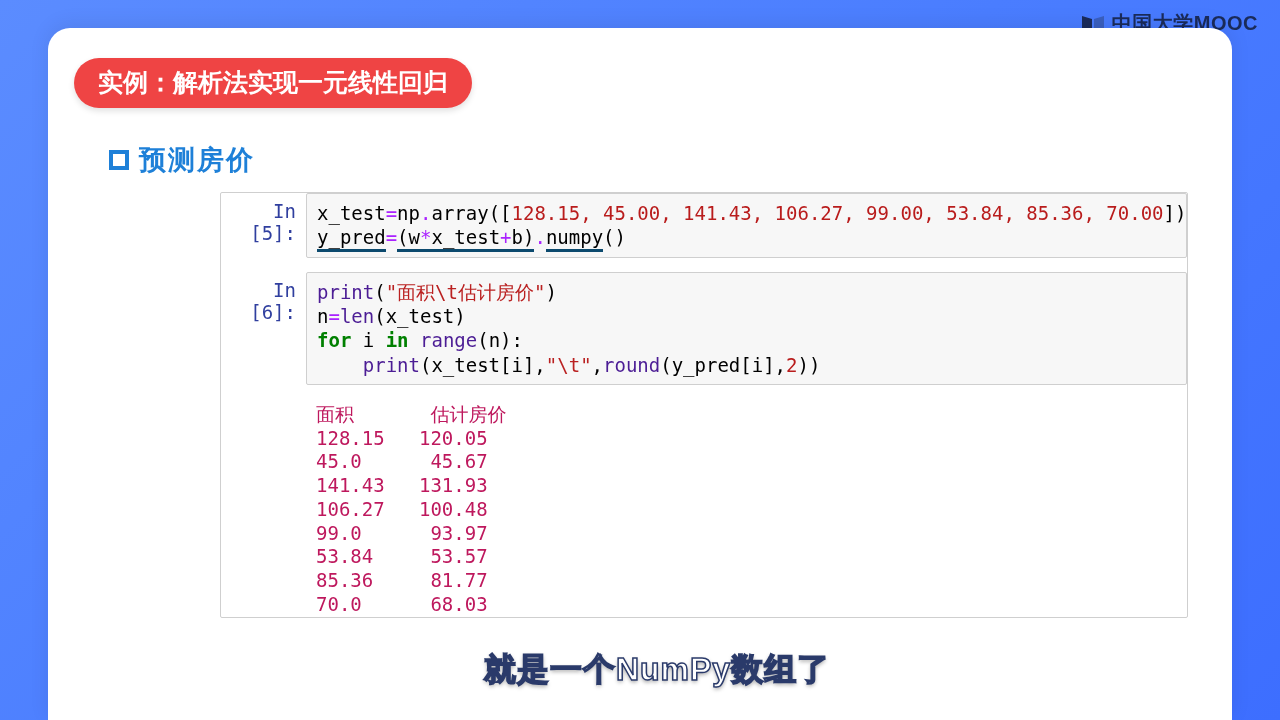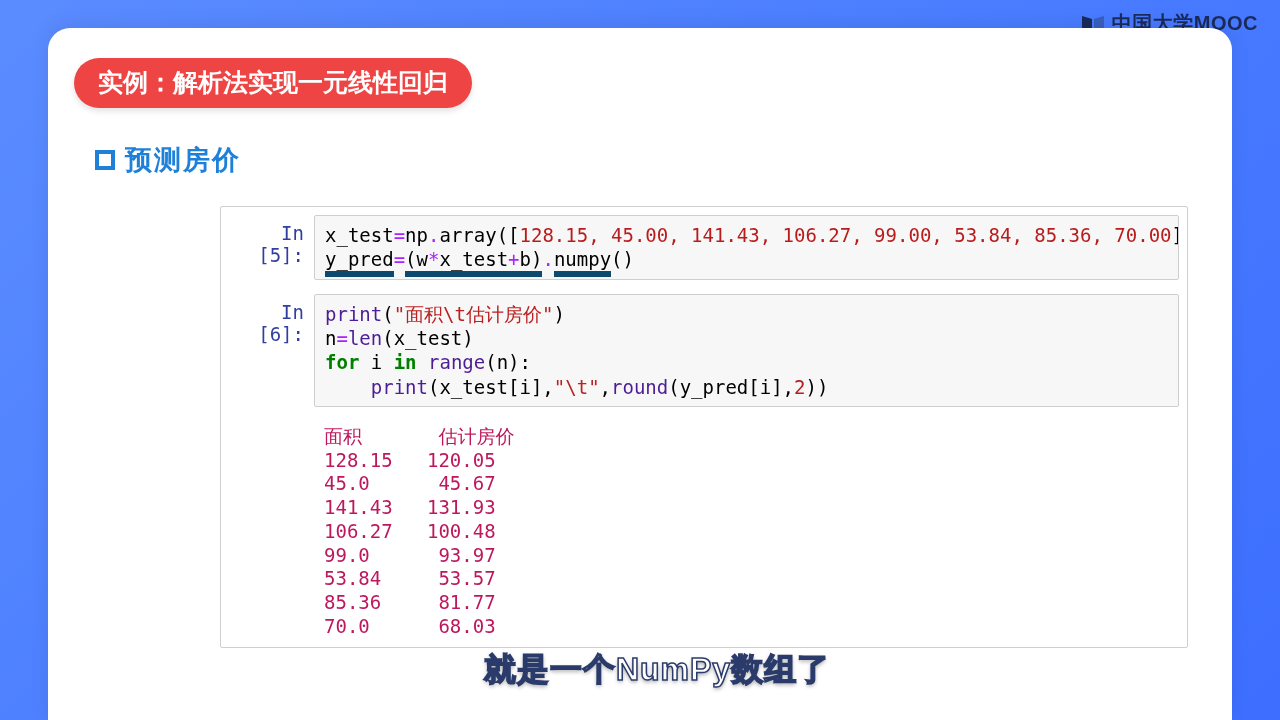--- a/index.html
+++ b/index.html
@@ -61,7 +61,7 @@
   align-items: center;
   gap: 10px;
   margin-top: 34px;
-  margin-left: 25px;
+  margin-left: 39px;
 }
 .bullet {
   width: 20px;

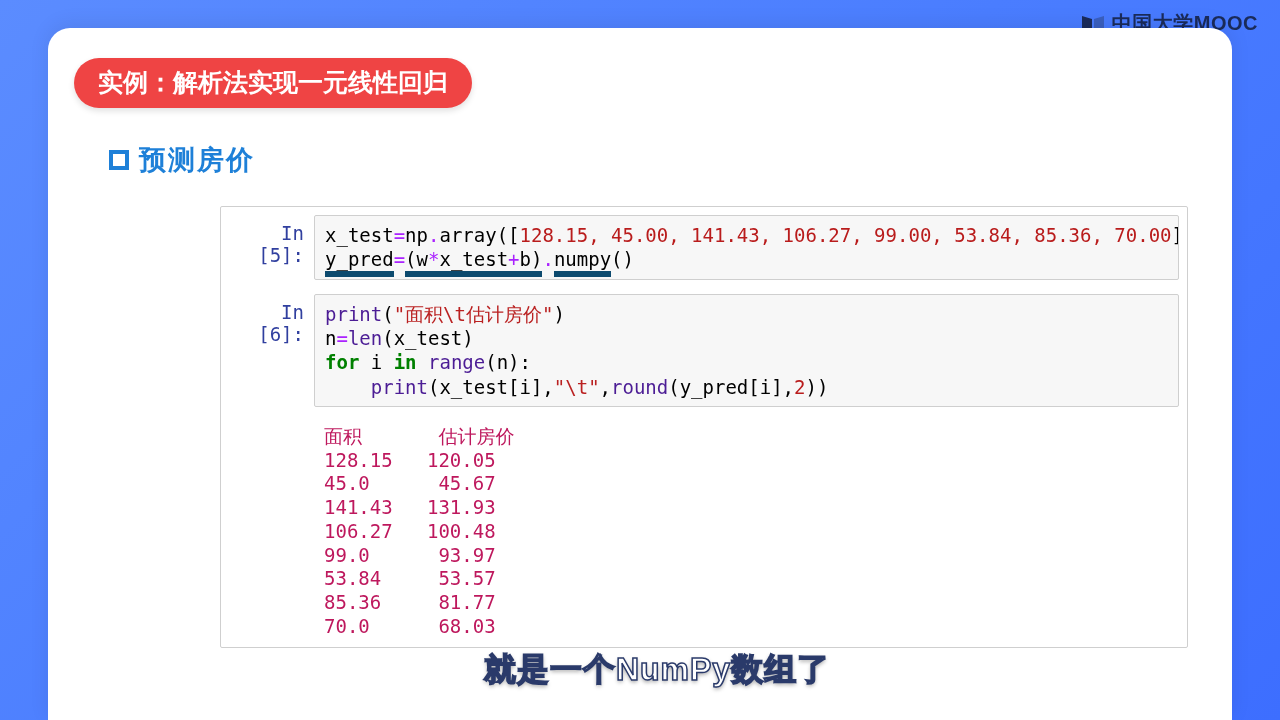--- a/index.html
+++ b/index.html
@@ -76,10 +76,9 @@
   letter-spacing: 2px;
 }
 .notebook {
-  margin: 28px 22px 0 150px;
+  margin: 14px 22px 0 150px;
   border: 1px solid #cfcfcf;
   border-radius: 2px;
-  padding: 8px;
   box-sizing: border-box;
 }
 .cell {

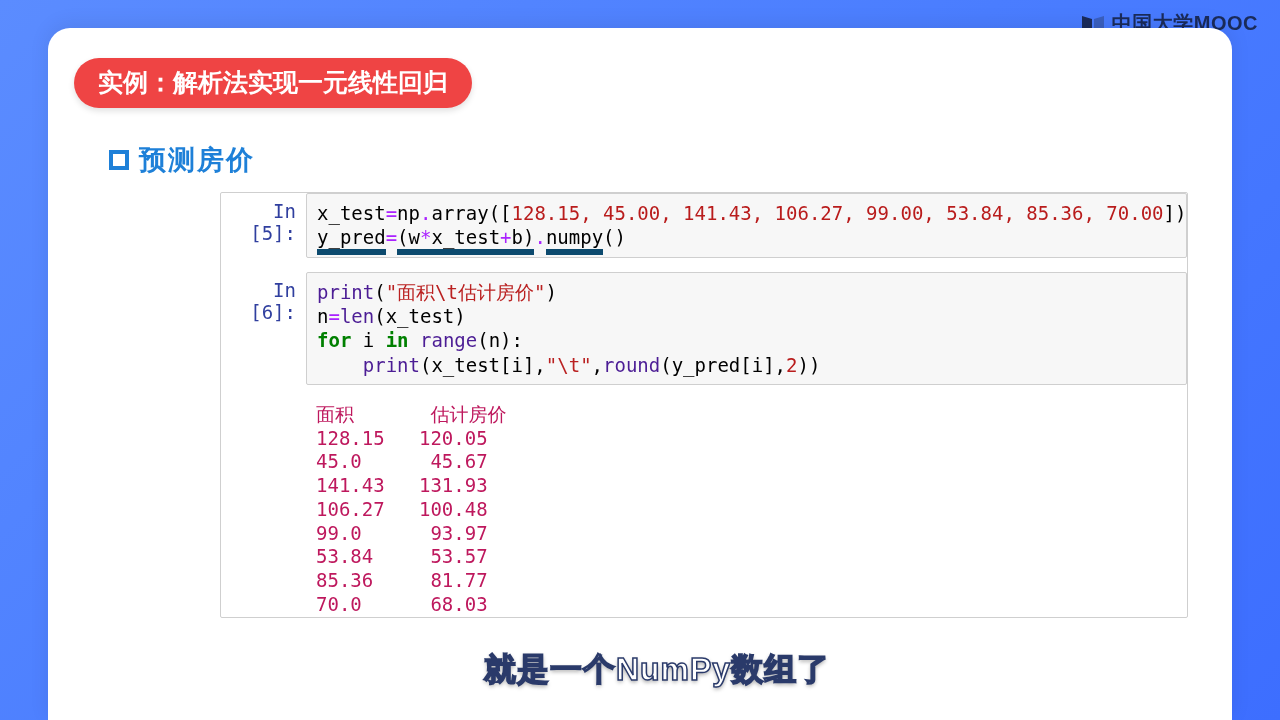--- a/index.html
+++ b/index.html
@@ -126,7 +126,7 @@
 .tk-str { color: #ba2121; }
 .tk-name { color: #000; }
 .underline-red {
-  border-bottom: 6px solid #0c4a6e;
+  border-bottom: 3px solid #0c4a6e;
   padding-bottom: 1px;
 }
 .subtitle {

